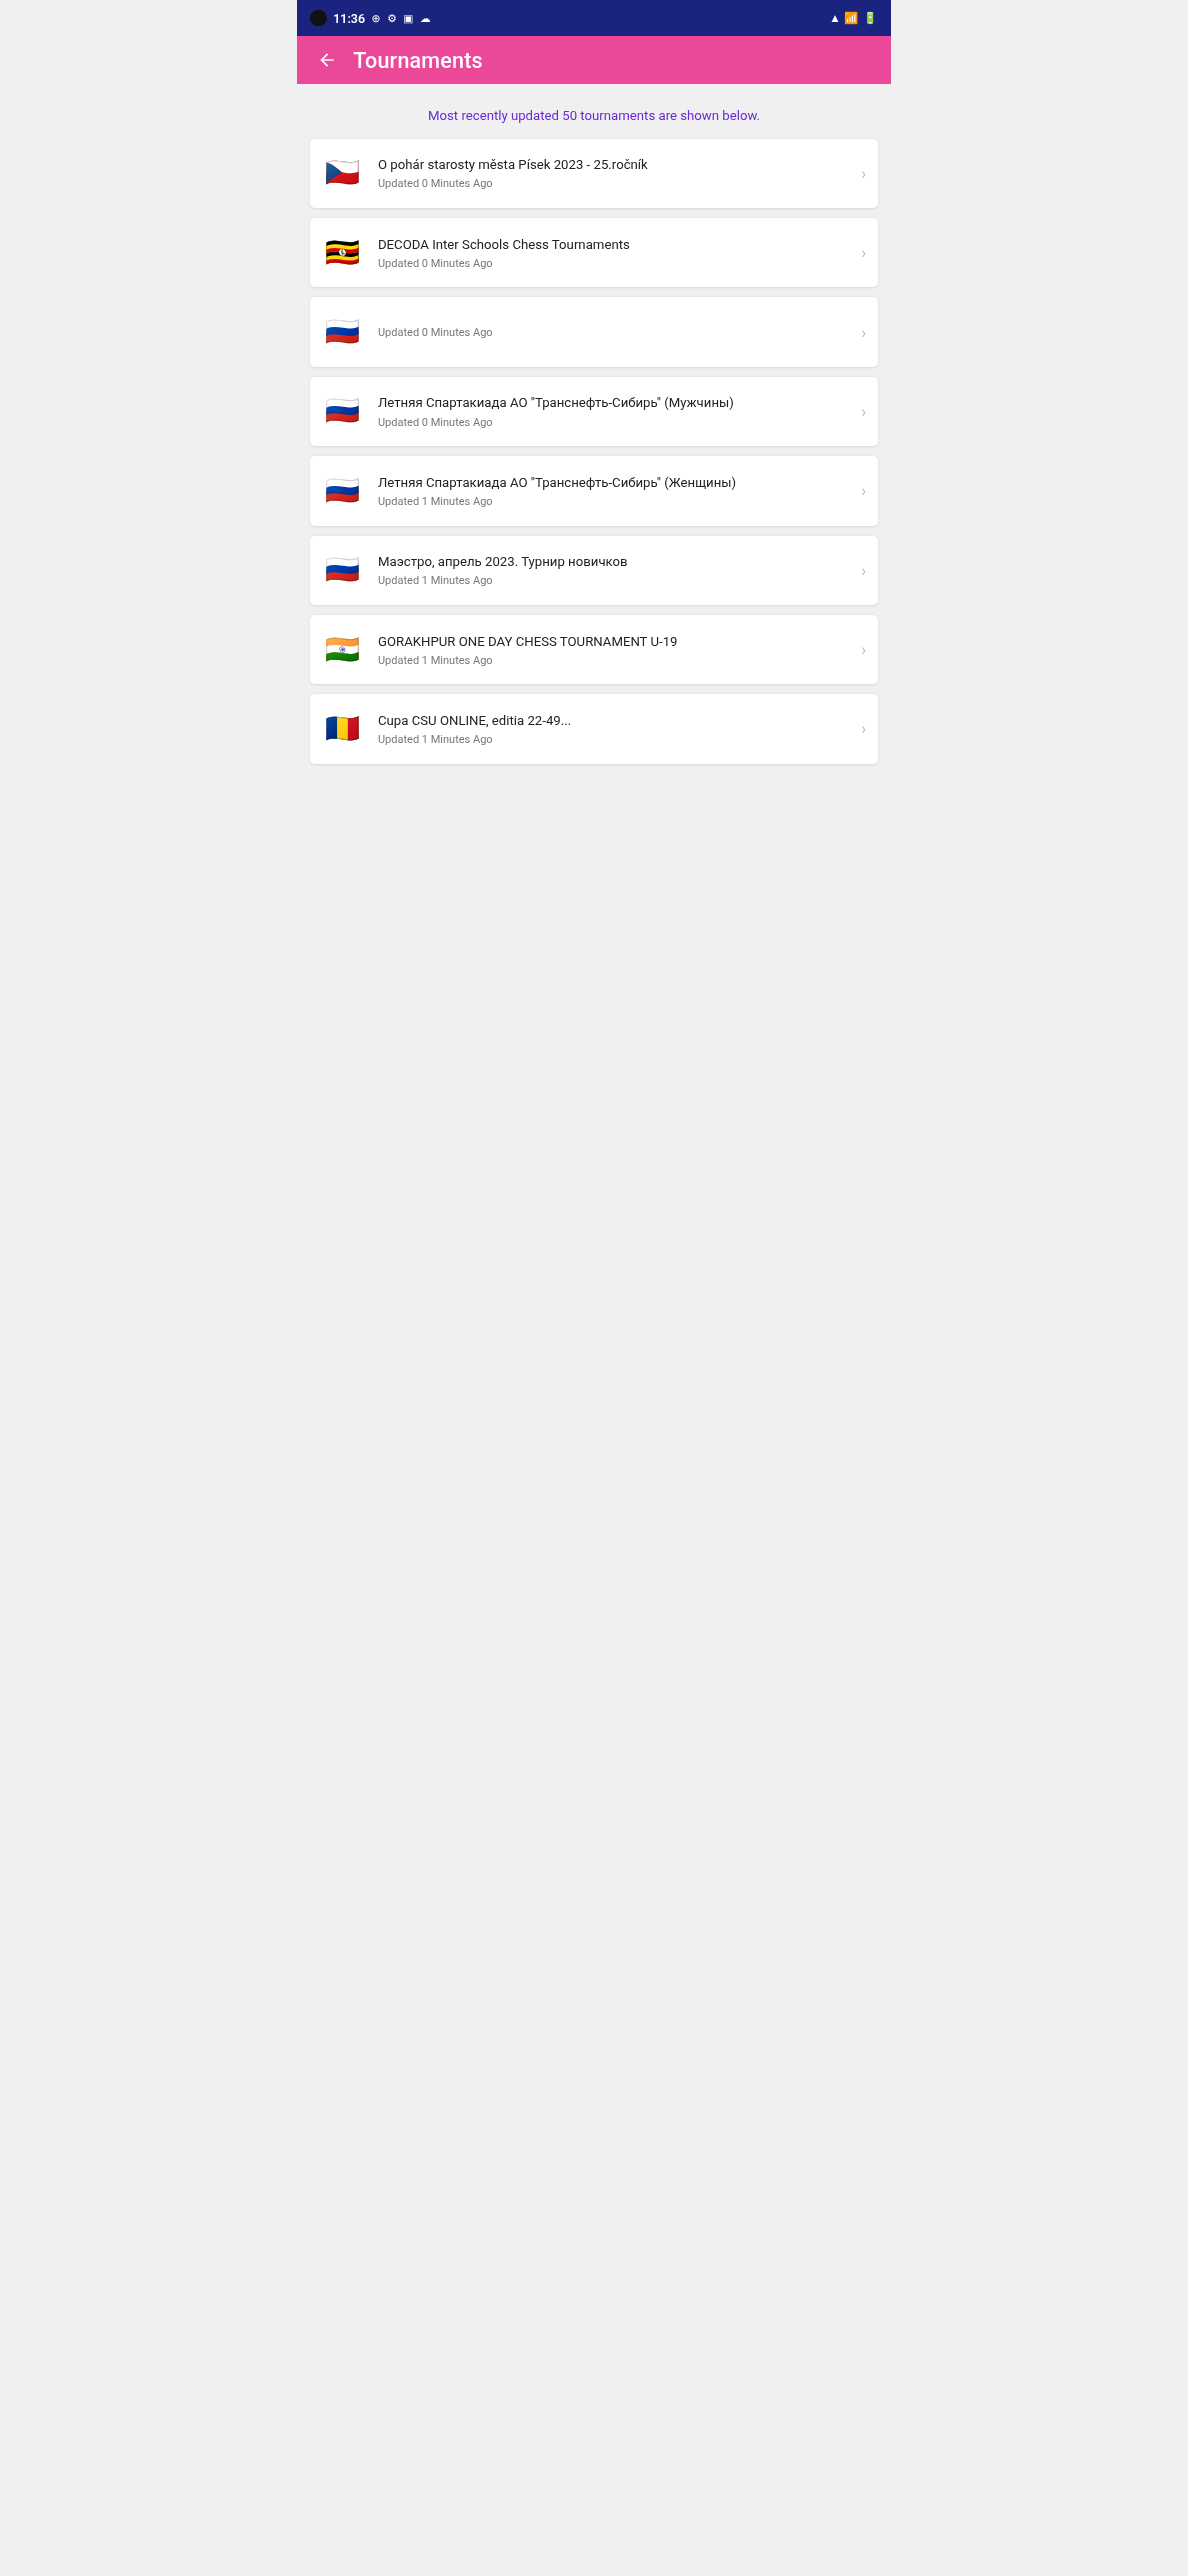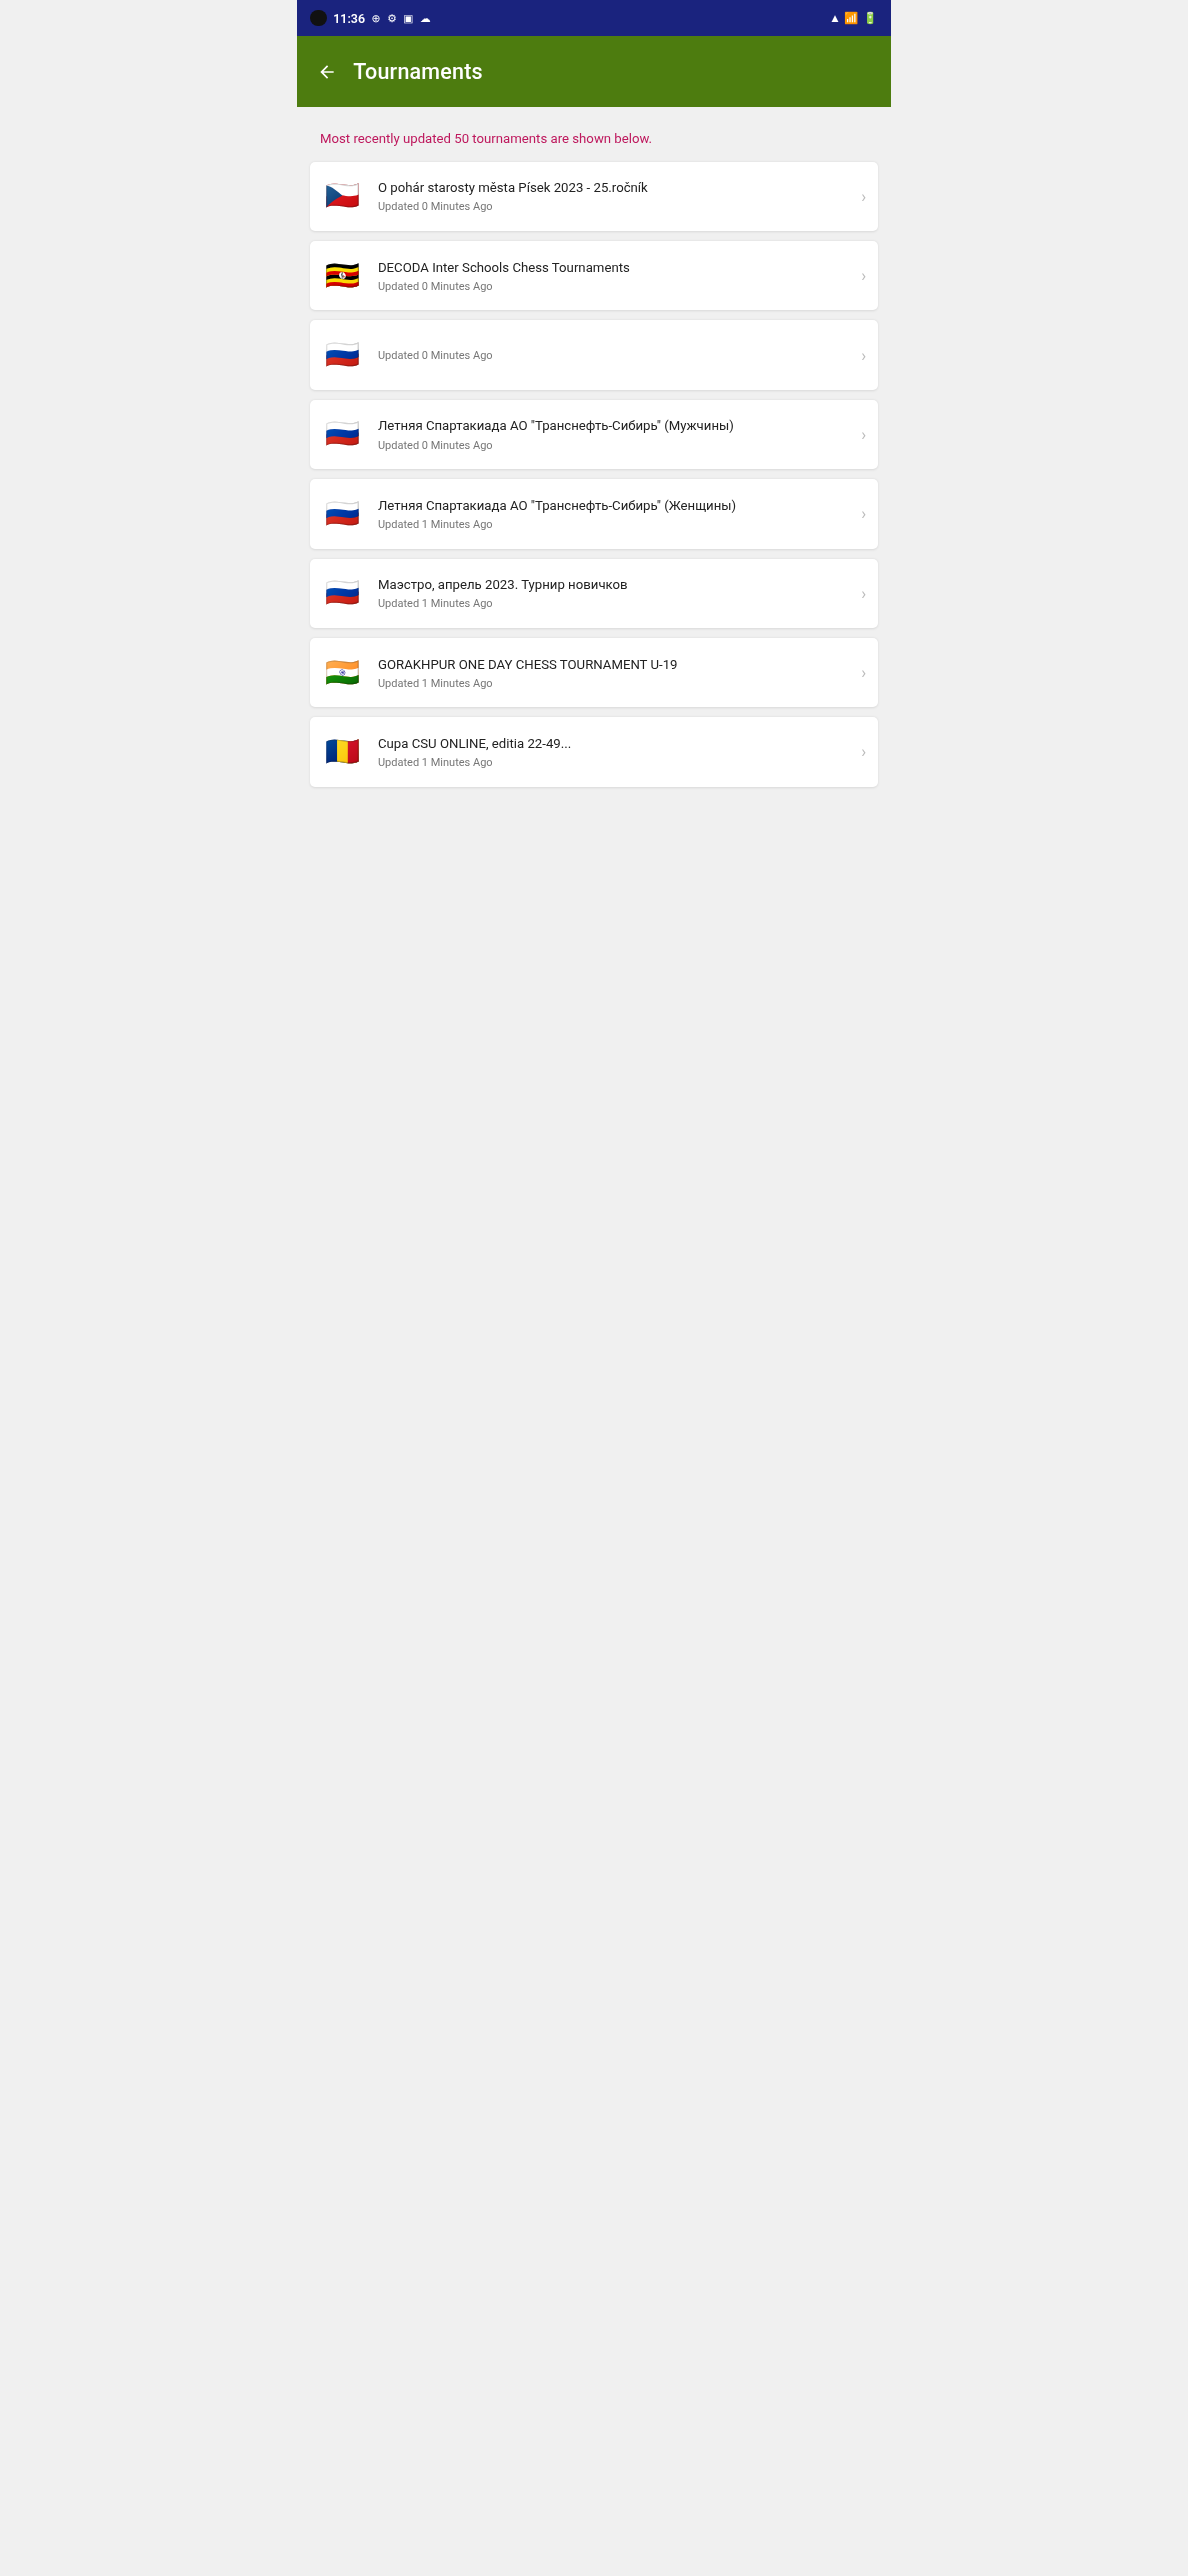--- a/index.html
+++ b/index.html
@@ -56,12 +56,12 @@
 
     
     .app-bar {
-      background-color: #4d7c0f;
+      background-color: #ec4899;
       color: white;
       display: flex;
       align-items: center;
       padding: 0 13.2px;
-      height: 71px;
+      height: 48px;
     }
 
     .back-button {

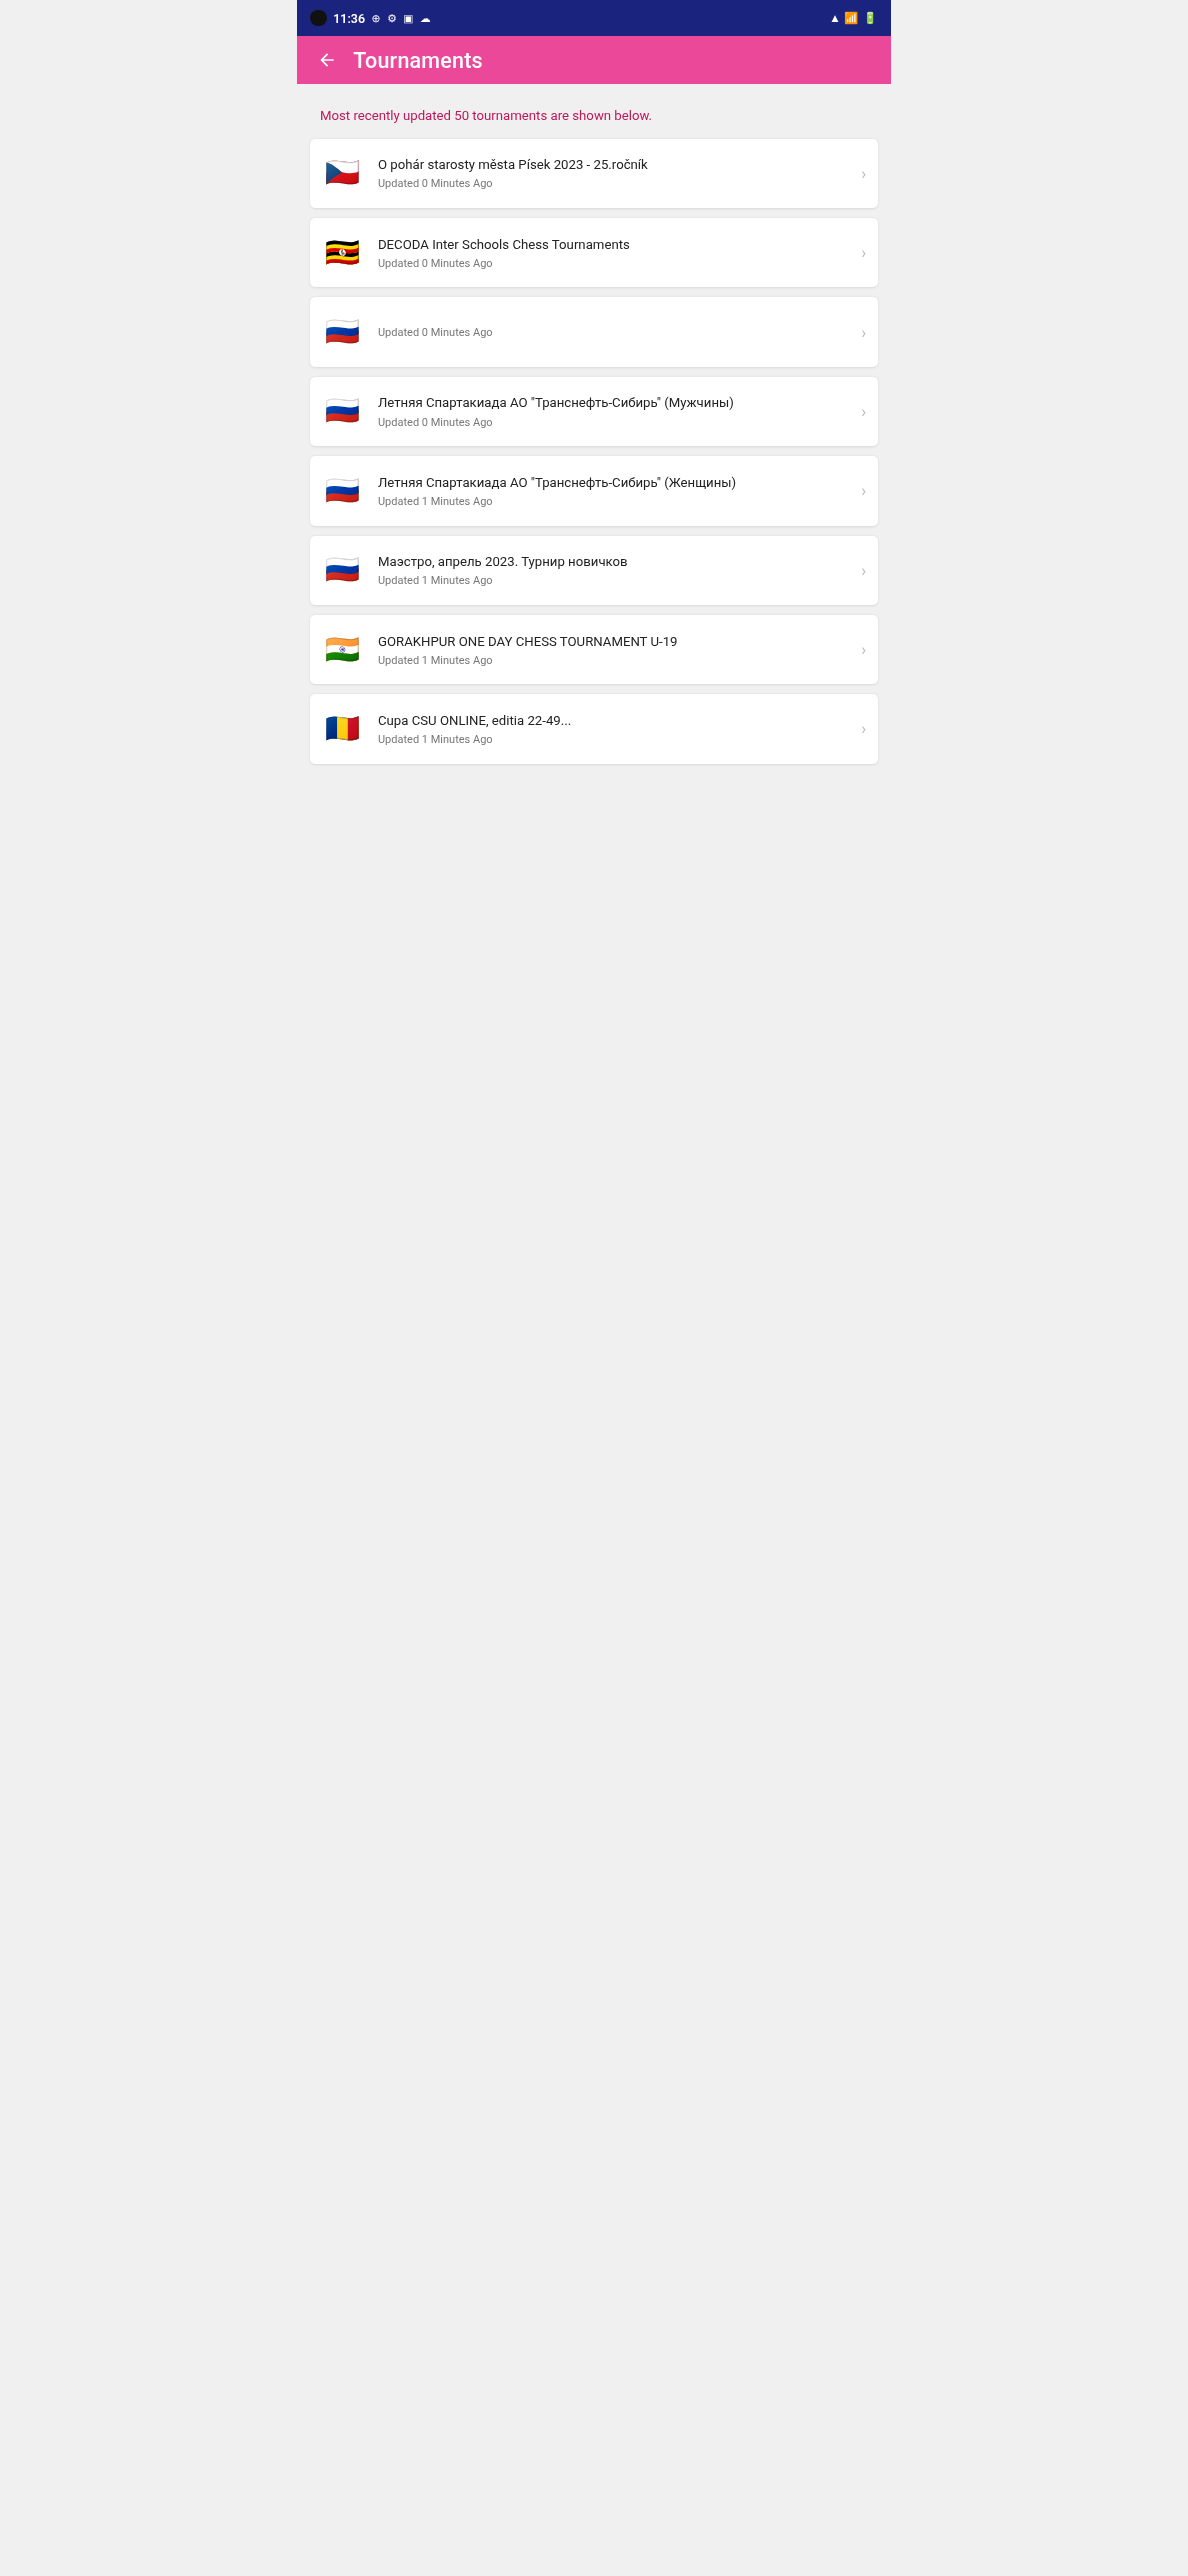--- a/index.html
+++ b/index.html
@@ -95,8 +95,9 @@
       background-color: #f0f0f0;
       padding: 23px 23px 13.2px 23px;
       font-size: 13.2px;
-      color: #be185d;
+      color: #6d28d9;
       line-height: 1.4;
+      text-align: center;
     }
 
     

